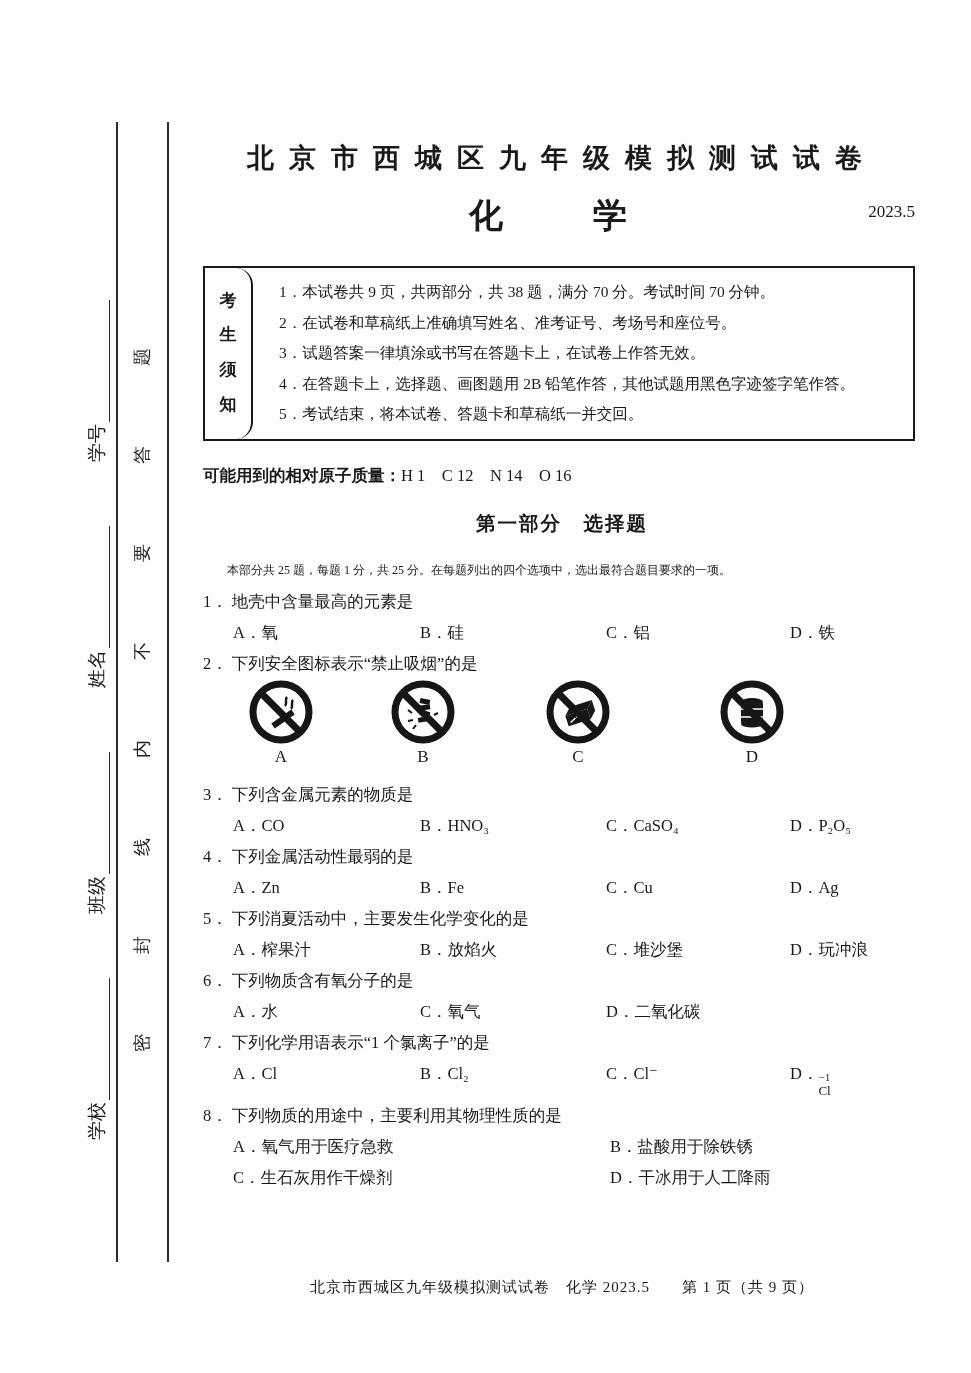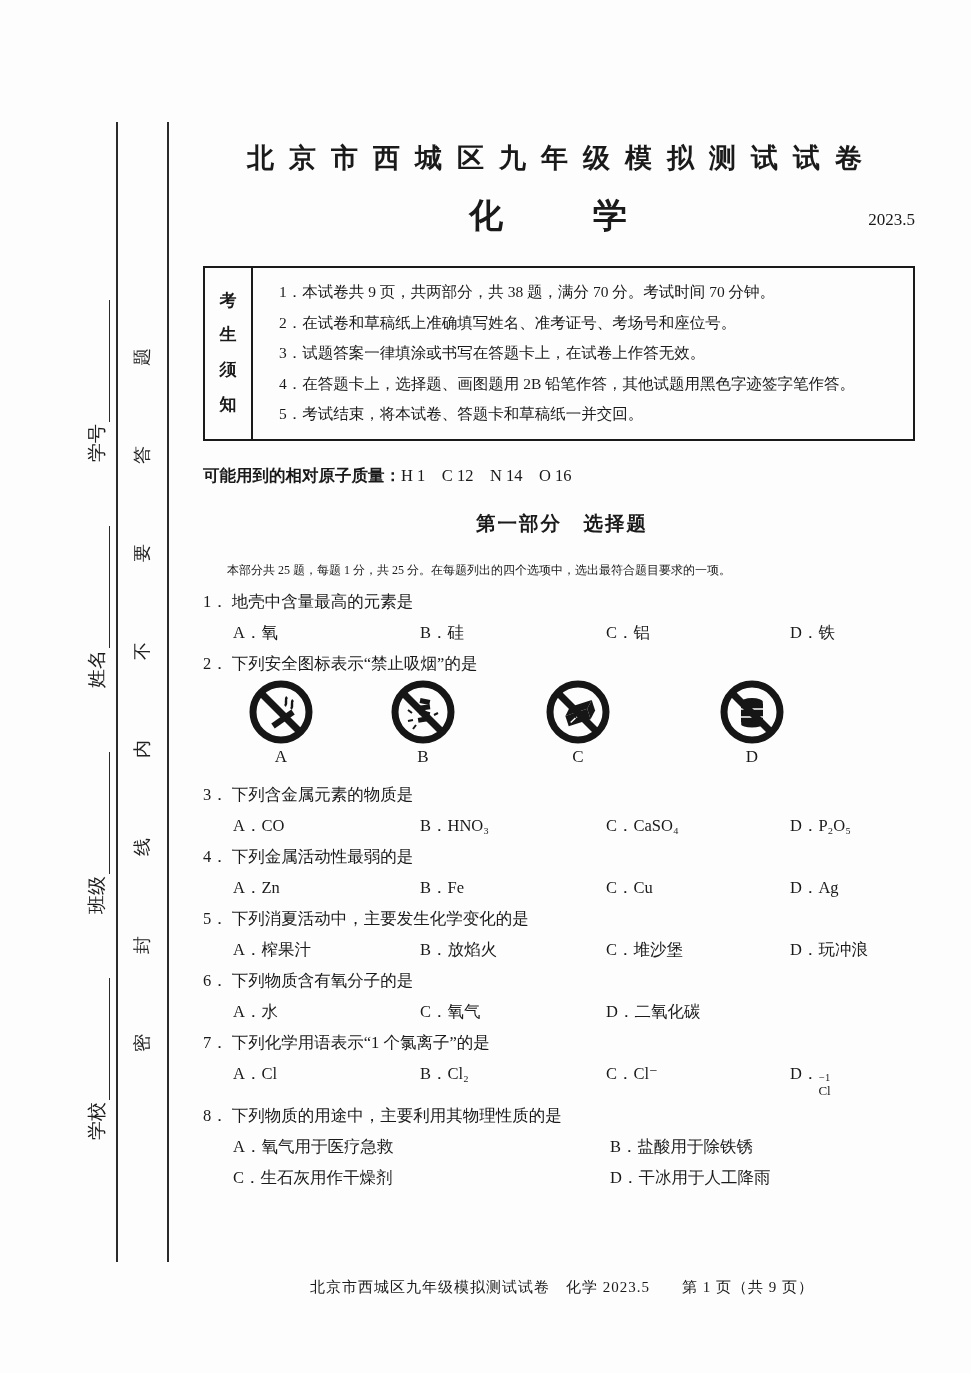--- a/index.html
+++ b/index.html
@@ -35,7 +35,7 @@
   }
   .subject-row{position:relative;margin-top:16px;text-align:center;height:48px;}
   .subject{font-size:34px;font-weight:bold;letter-spacing:28px;line-height:48px;}
-  .date{position:absolute;right:6px;bottom:10px;font-size:17px;letter-spacing:0;}
+  .date{position:absolute;right:6px;bottom:18px;font-size:17px;letter-spacing:0;}
   .notice-box{
     margin-top:26px;border:2px solid #1a1a1a;display:flex;align-items:stretch;
     width:712px;box-sizing:border-box;

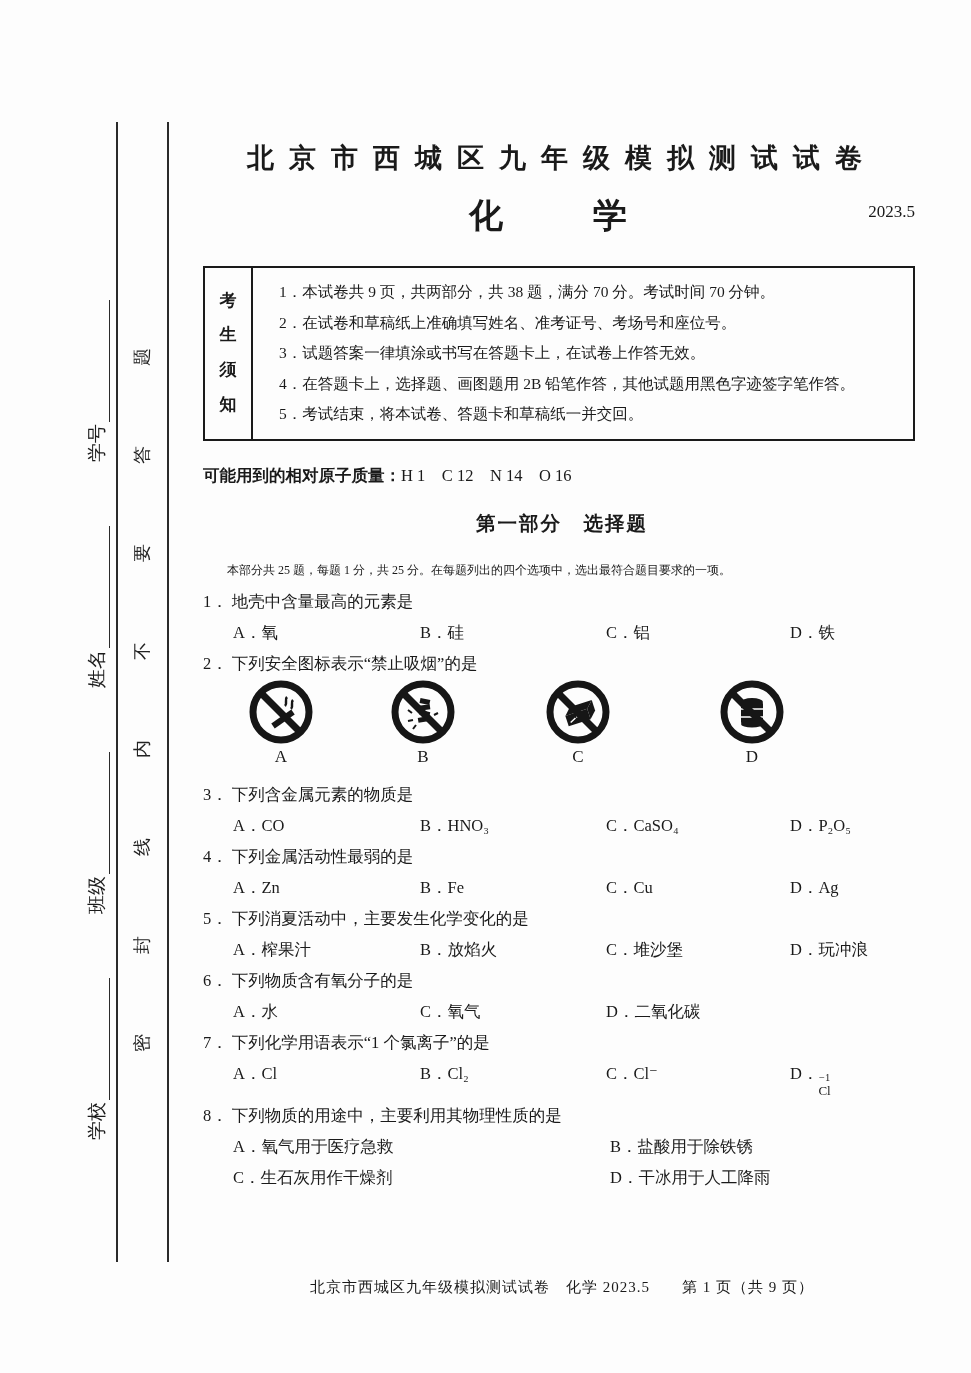--- a/index.html
+++ b/index.html
@@ -41,7 +41,7 @@
     width:712px;box-sizing:border-box;
   }
   .notice-head{
-    width:46px;border-right:2px solid #1a1a1a;display:flex;align-items:center;justify-content:center;
+    width:46px;border-right:2px solid #1a1a1a;display:flex;align-items:center;justify-content:center;border-radius:17px;
   }
   .notice-head .vert{
     display:inline-block;width:1.25em;font-size:17px;font-weight:bold;

